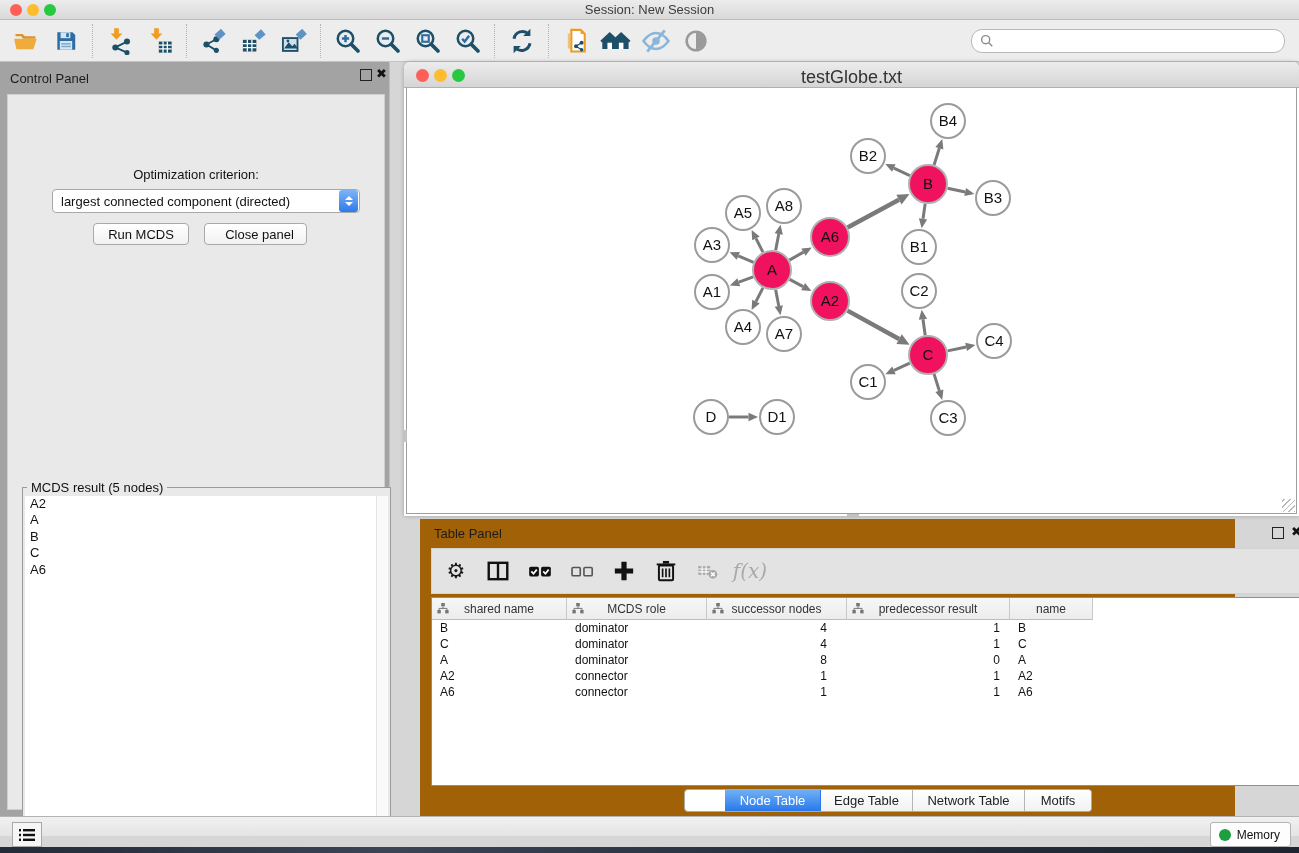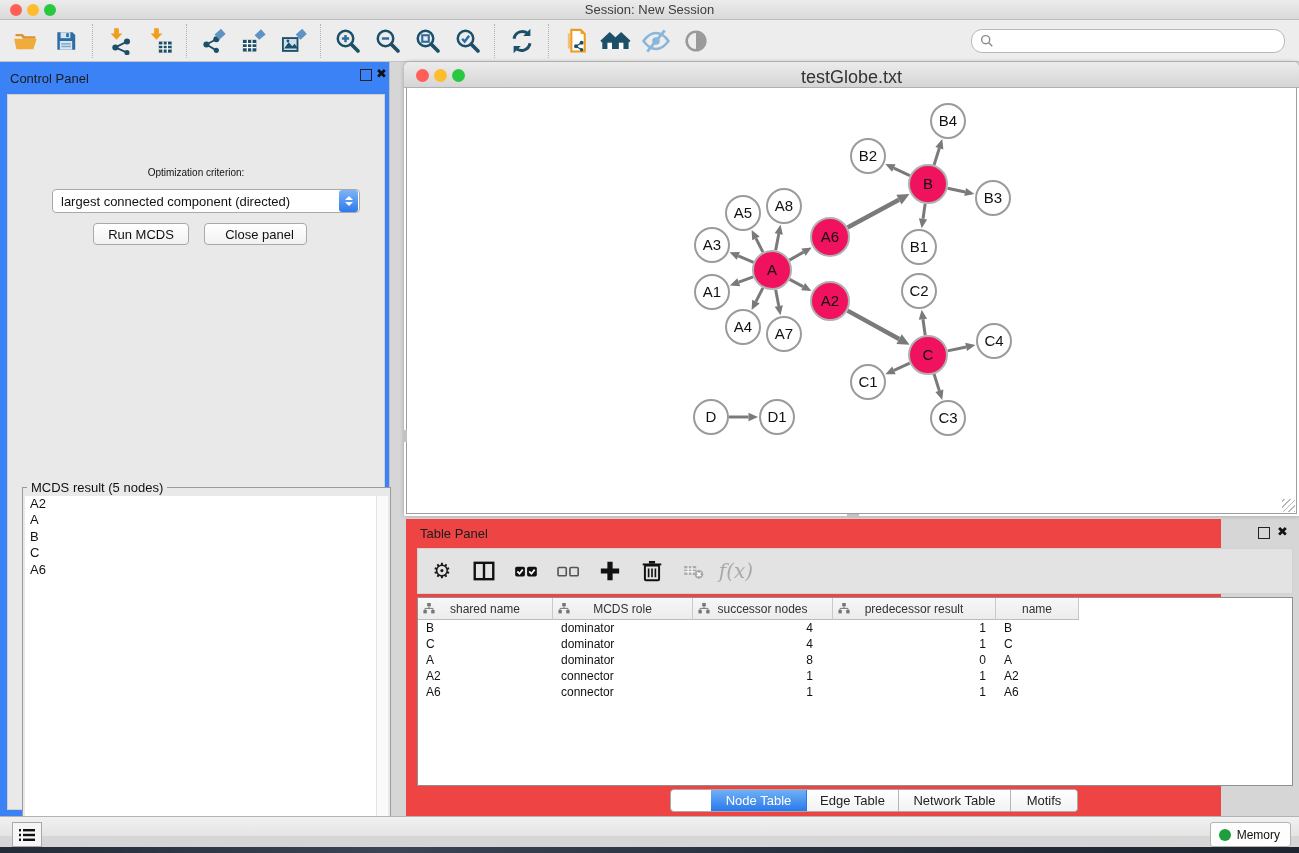--- a/index.html
+++ b/index.html
@@ -21,7 +21,7 @@
     border:1px solid #b9b9b9;border-radius:11px;display:flex;align-items:center;padding:0 8px;}
   .searchbox input{border:none;outline:none;flex:1;font-size:12px;background:transparent;}
   
-  .cpanel{position:absolute;left:0;top:62px;width:390px;height:754px;background:#3b82f6;border-right:1px solid #bdbdbd;box-sizing:border-box;}
+  .cpanel{position:absolute;left:0;top:62px;width:390px;height:754px;background:#a3a3a3;border-right:1px solid #bdbdbd;box-sizing:border-box;}
   .cpanel-title{position:absolute;left:10px;top:9px;font-size:13px;color:#1c1c1c;}
   .win-float{position:absolute;width:10px;height:10px;border:1.6px solid #222;top:7px;background:transparent;}
   .win-close{position:absolute;top:4px;font-size:13px;font-weight:bold;color:#111;line-height:15px;}

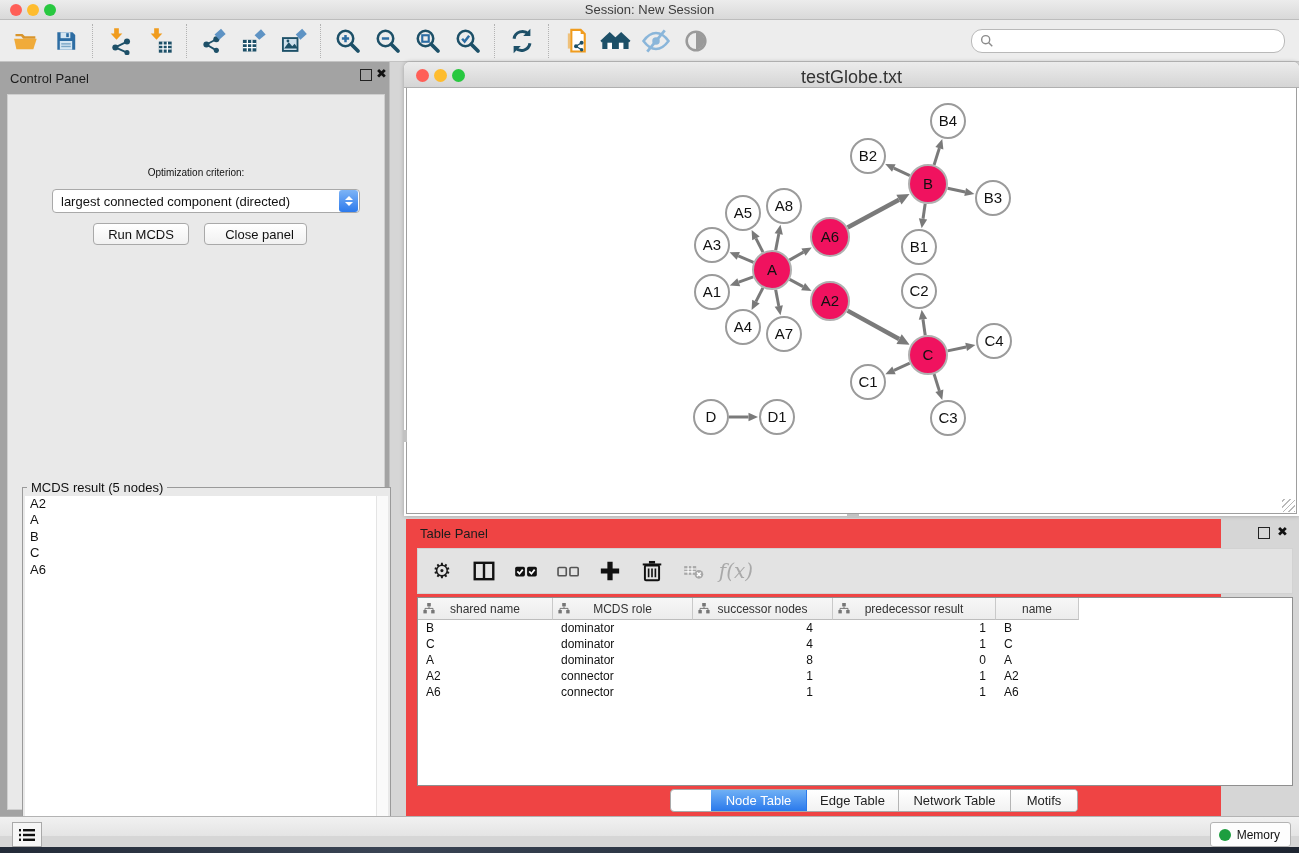--- a/index.html
+++ b/index.html
@@ -31,7 +31,7 @@
   .seg .tab:last-child{border-right:none;}
   .seg .tab.active{background:linear-gradient(#6fb0f5,#2a79ec);color:#fff;border-right-color:#2a79ec;}
   .cp-inner{position:absolute;left:7px;top:32px;width:376px;height:714px;background:#e9e9e9;border:1px solid #cfcfcf;}
-  .opt-label{position:absolute;left:0;width:100%;top:72px;text-align:center;font-size:10px;color:#111;}
+  .opt-label{position:absolute;left:0;width:100%;top:72px;text-align:center;font-size:13px;color:#111;}
   .opt-select{position:absolute;left:44px;top:94px;width:308px;height:24px;background:#fff;border:1px solid #a9a9a9;
     border-radius:4px;box-sizing:border-box;display:flex;align-items:center;}
   .opt-select .val{flex:1;font-size:13px;padding-left:8px;color:#111;white-space:nowrap;overflow:hidden;}

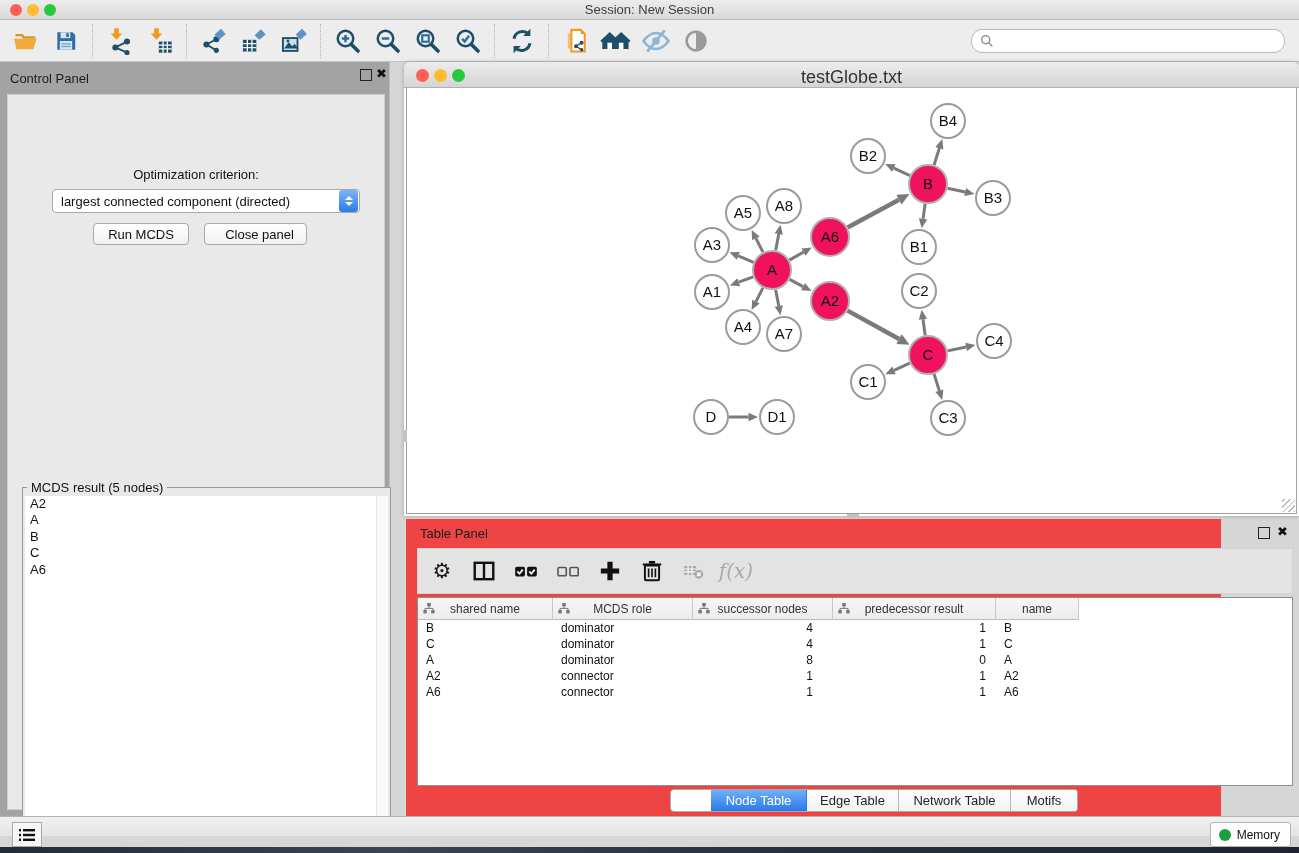--- a/index.html
+++ b/index.html
@@ -61,7 +61,7 @@
   .split-v{position:absolute;left:-1px;top:368px;width:4px;height:12px;background:#c2c2c2;}
   .split-h{position:absolute;left:443px;bottom:-2px;width:12px;height:4px;background:#c2c2c2;}
   
-  .tpanel{position:absolute;left:406px;top:519px;width:815px;height:297px;background:#ef4444;}
+  .tpanel{position:absolute;left:420px;top:519px;width:815px;height:297px;background:#a16207;}
   .tpanel-title{position:absolute;left:14px;top:7px;font-size:13px;color:#1c1c1c;}
   .ttoolbar{position:absolute;left:11px;top:29px;width:876px;height:46px;background:#e3e3e3;
     border:1px solid #d2d2d2;box-sizing:border-box;display:flex;align-items:center;padding-left:10px;gap:14px;}

